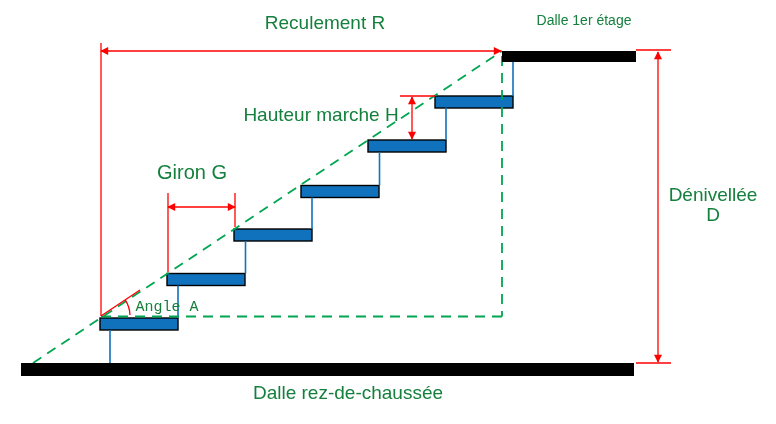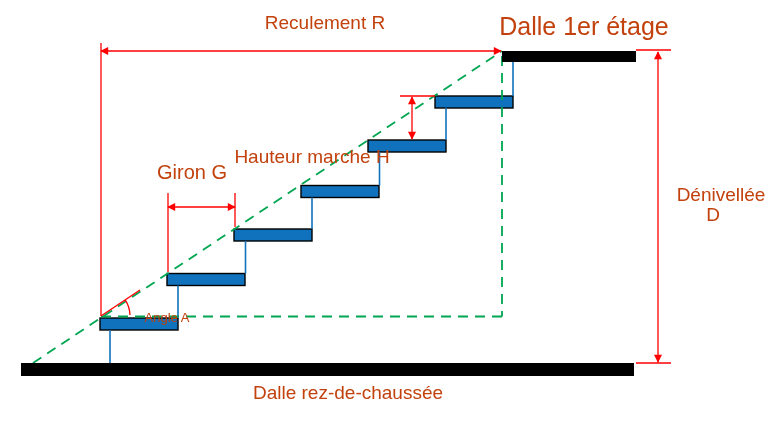--- a/index.html
+++ b/index.html
@@ -24,7 +24,7 @@
     position: absolute;
     transform: translateX(-50%);
     white-space: nowrap;
-    color: #c2410c;
+    color: #15803d;
     font-family: "Liberation Sans", sans-serif;
     font-size: 19px;
     line-height: 1.15;

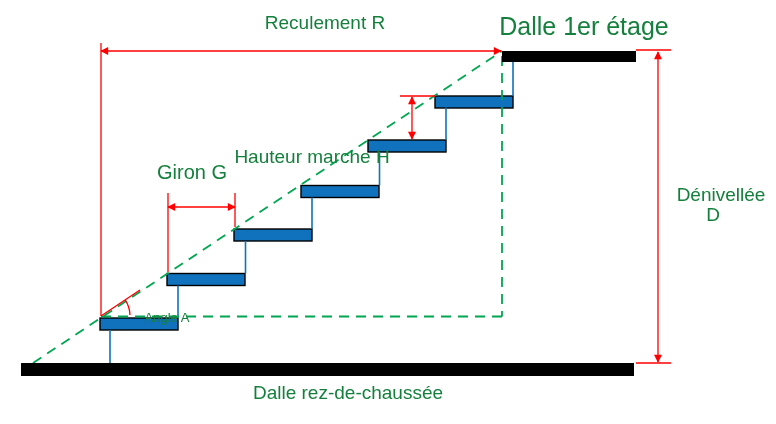--- a/index.html
+++ b/index.html
@@ -76,7 +76,7 @@
     </svg>
 
   <div class="lbl" style="left: 325px; top: 12px; font-size: 19px;">Reculement R</div>
-  <div class="lbl" style="left: 584px; top: 12px; font-size: 25px;">Dalle 1er étage</div>
+  <div class="lbl" style="left: 584px; top: 12px; font-size: 14px;">Dalle 1er étage</div>
   <div class="lbl" style="left: 312px; top: 104px; font-size: 19px; margin-top: 42px;">Hauteur marche H</div>
   <div class="lbl" style="left: 192px; top: 161px; font-size: 20px;">Giron G</div>
   <div class="lbl small" style="left: 167px; top: 311px; font-size: 13px;">Angle A</div>

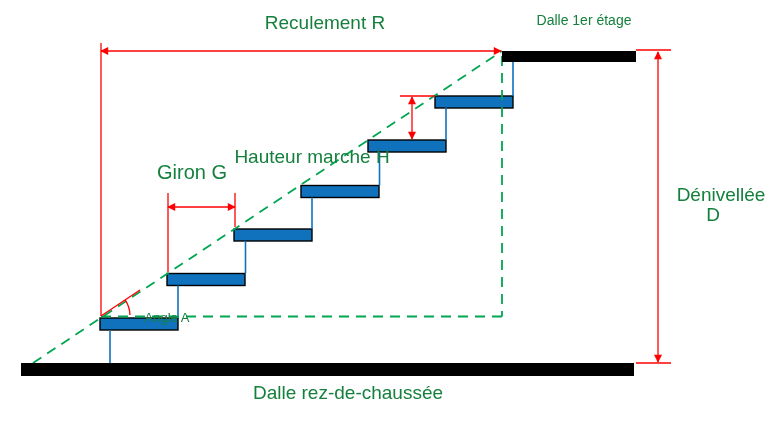--- a/index.html
+++ b/index.html
@@ -77,7 +77,7 @@
 
   <div class="lbl" style="left: 325px; top: 12px; font-size: 19px;">Reculement R</div>
   <div class="lbl" style="left: 584px; top: 12px; font-size: 14px;">Dalle 1er étage</div>
-  <div class="lbl" style="left: 312px; top: 104px; font-size: 19px; margin-top: 42px;">Hauteur marche H</div>
+  <div class="lbl" style="left: 321px; top: 104px; font-size: 19px;">Hauteur marche H</div>
   <div class="lbl" style="left: 192px; top: 161px; font-size: 20px;">Giron G</div>
   <div class="lbl small" style="left: 167px; top: 311px; font-size: 13px;">Angle A</div>
   <div class="lbl" style="left: 713px; top: 184px; font-size: 19px; margin-left: 8px;">Dénivellée</div>

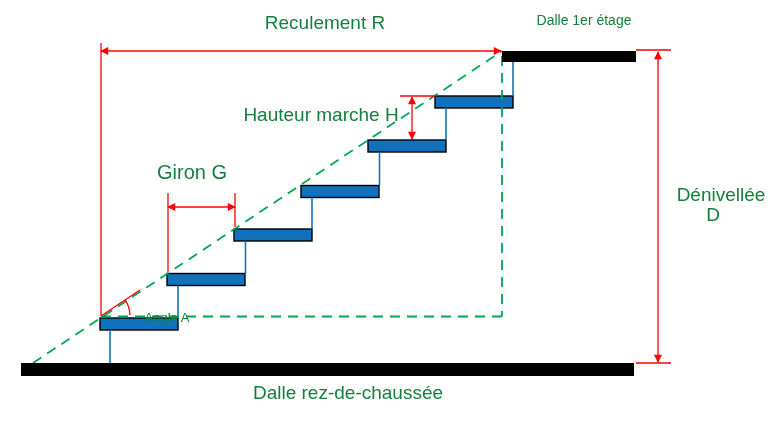--- a/index.html
+++ b/index.html
@@ -80,7 +80,7 @@
   <div class="lbl" style="left: 321px; top: 104px; font-size: 19px;">Hauteur marche H</div>
   <div class="lbl" style="left: 192px; top: 161px; font-size: 20px;">Giron G</div>
   <div class="lbl small" style="left: 167px; top: 311px; font-size: 13px;">Angle A</div>
-  <div class="lbl" style="left: 713px; top: 184px; font-size: 19px; margin-left: 8px;">Dénivellée</div>
+  <div class="lbl" style="left: 713px; top: 184px; font-size: 19px;">Dénivellée</div>
   <div class="lbl" style="left: 713px; top: 204px; font-size: 19px;">D</div>
   <div class="lbl" style="left: 348px; top: 382px; font-size: 19px; text-align: right;">Dalle rez-de-chaussée</div>
 </div>

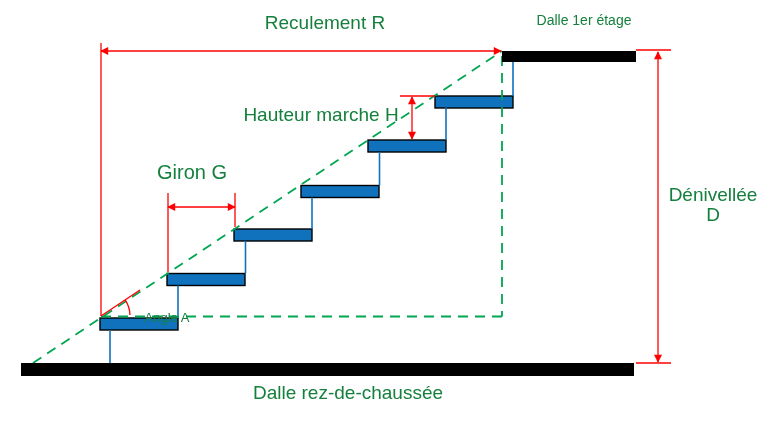--- a/index.html
+++ b/index.html
@@ -79,7 +79,7 @@
   <div class="lbl" style="left: 584px; top: 12px; font-size: 14px;">Dalle 1er étage</div>
   <div class="lbl" style="left: 321px; top: 104px; font-size: 19px;">Hauteur marche H</div>
   <div class="lbl" style="left: 192px; top: 161px; font-size: 20px;">Giron G</div>
-  <div class="lbl small" style="left: 167px; top: 311px; font-size: 13px;">Angle A</div>
+  <div class="lbl small" style="left: 167px; top: 299px; font-size: 15px; font-family: Liberation Mono, monospace;">Angle A</div>
   <div class="lbl" style="left: 713px; top: 184px; font-size: 19px;">Dénivellée</div>
   <div class="lbl" style="left: 713px; top: 204px; font-size: 19px;">D</div>
   <div class="lbl" style="left: 348px; top: 382px; font-size: 19px; text-align: right;">Dalle rez-de-chaussée</div>

